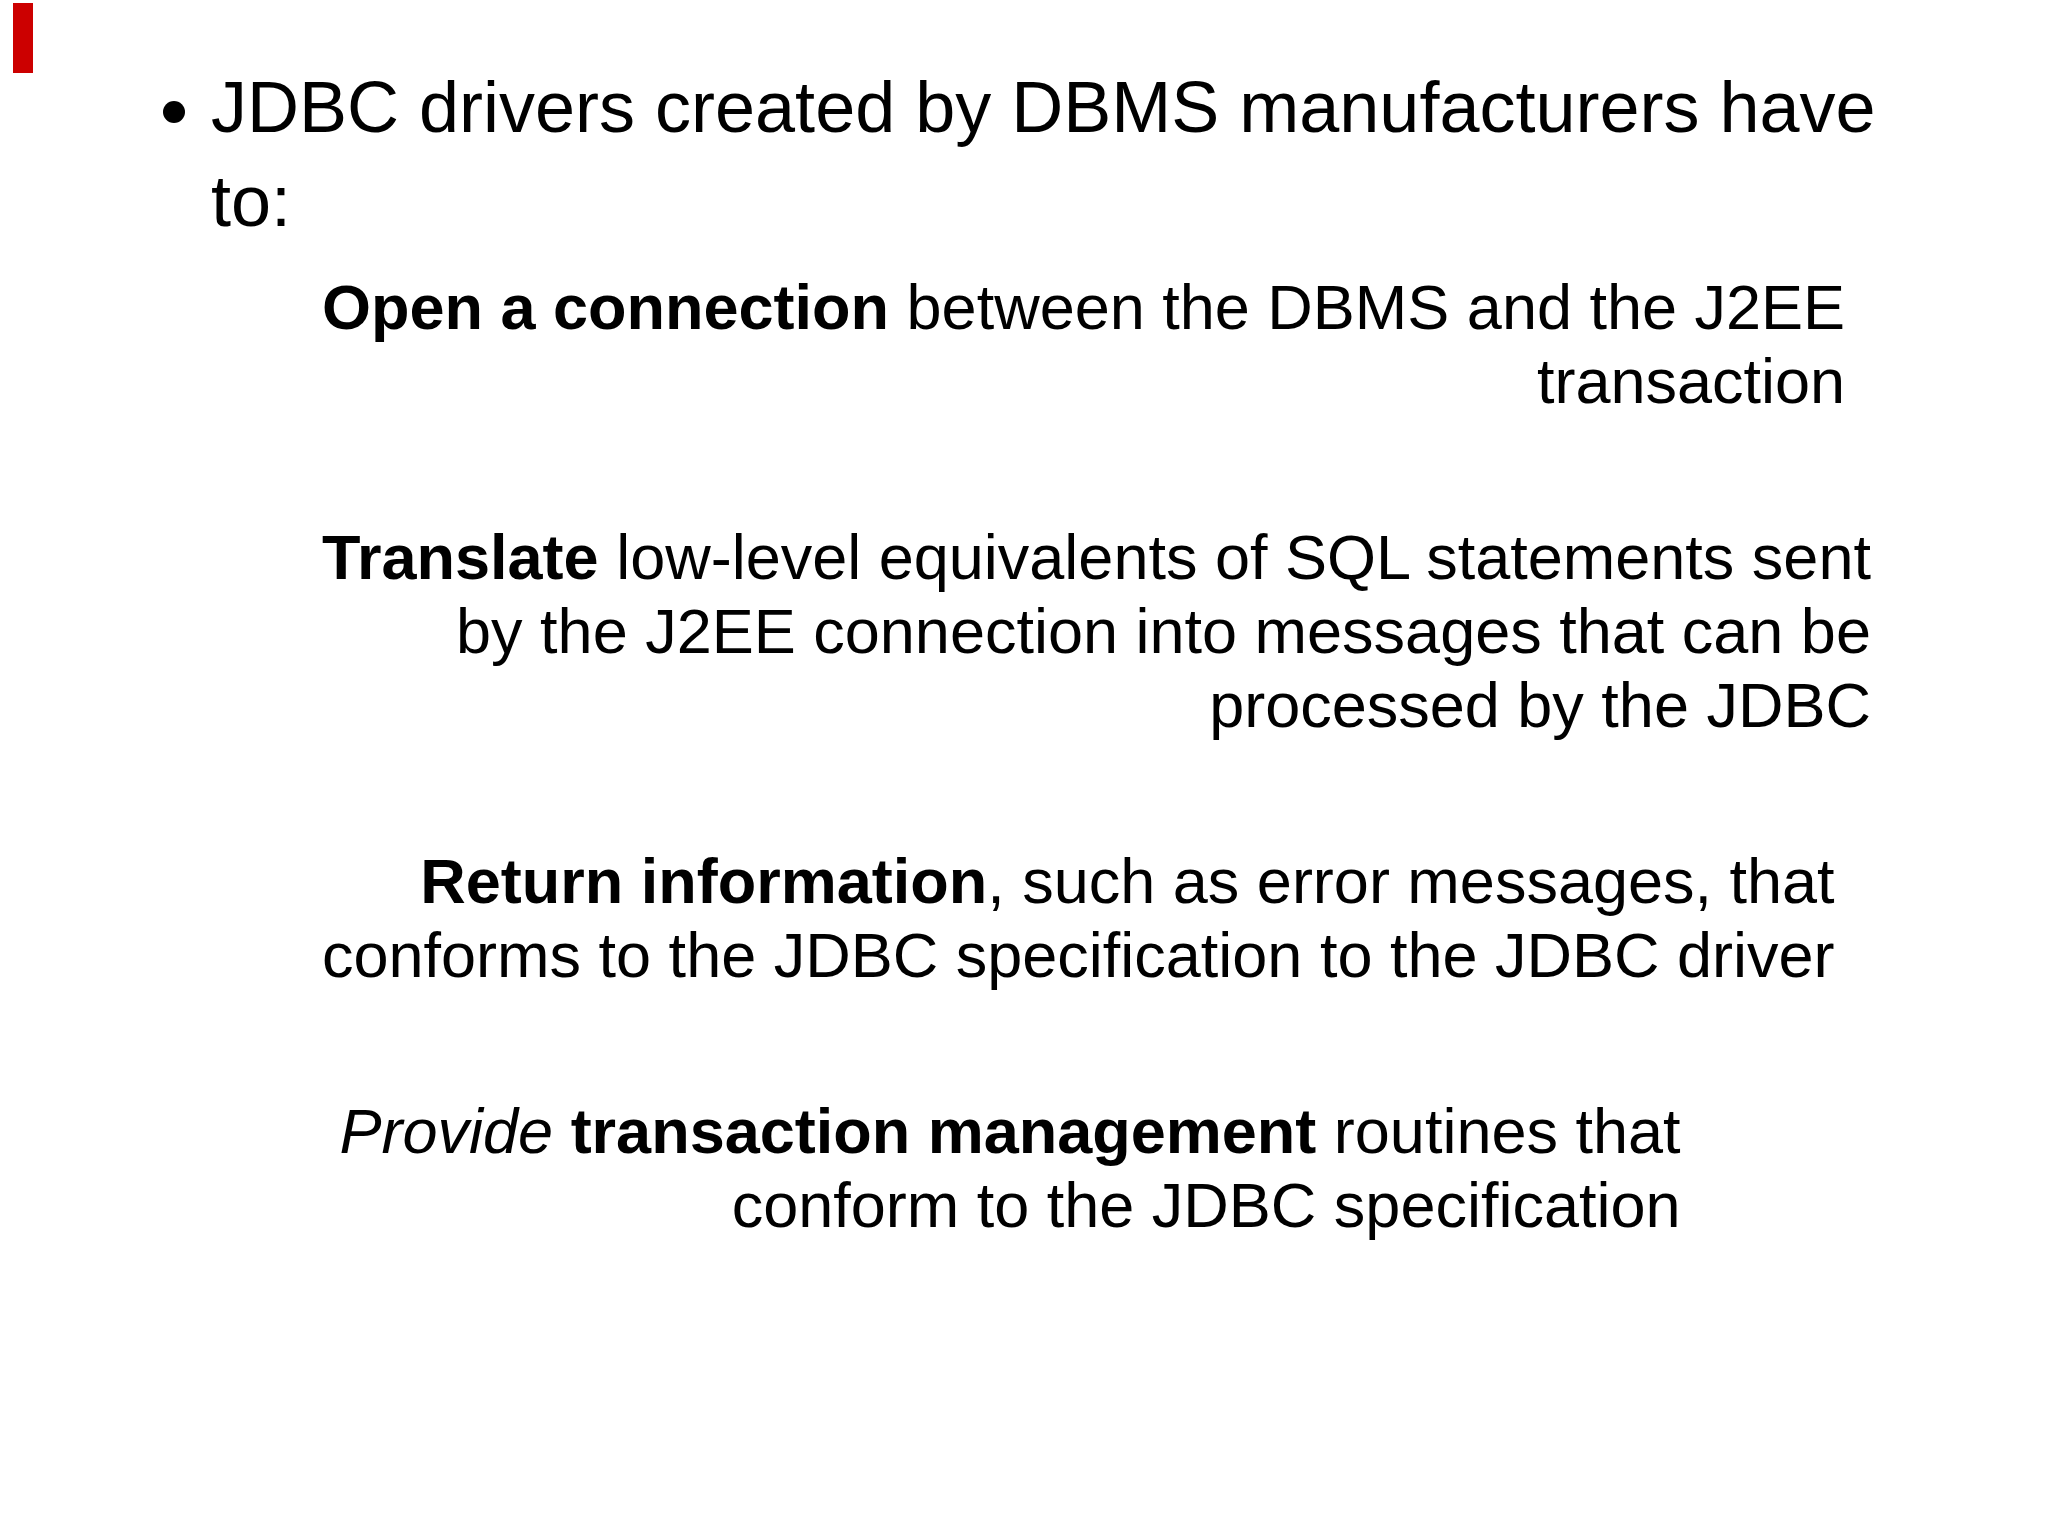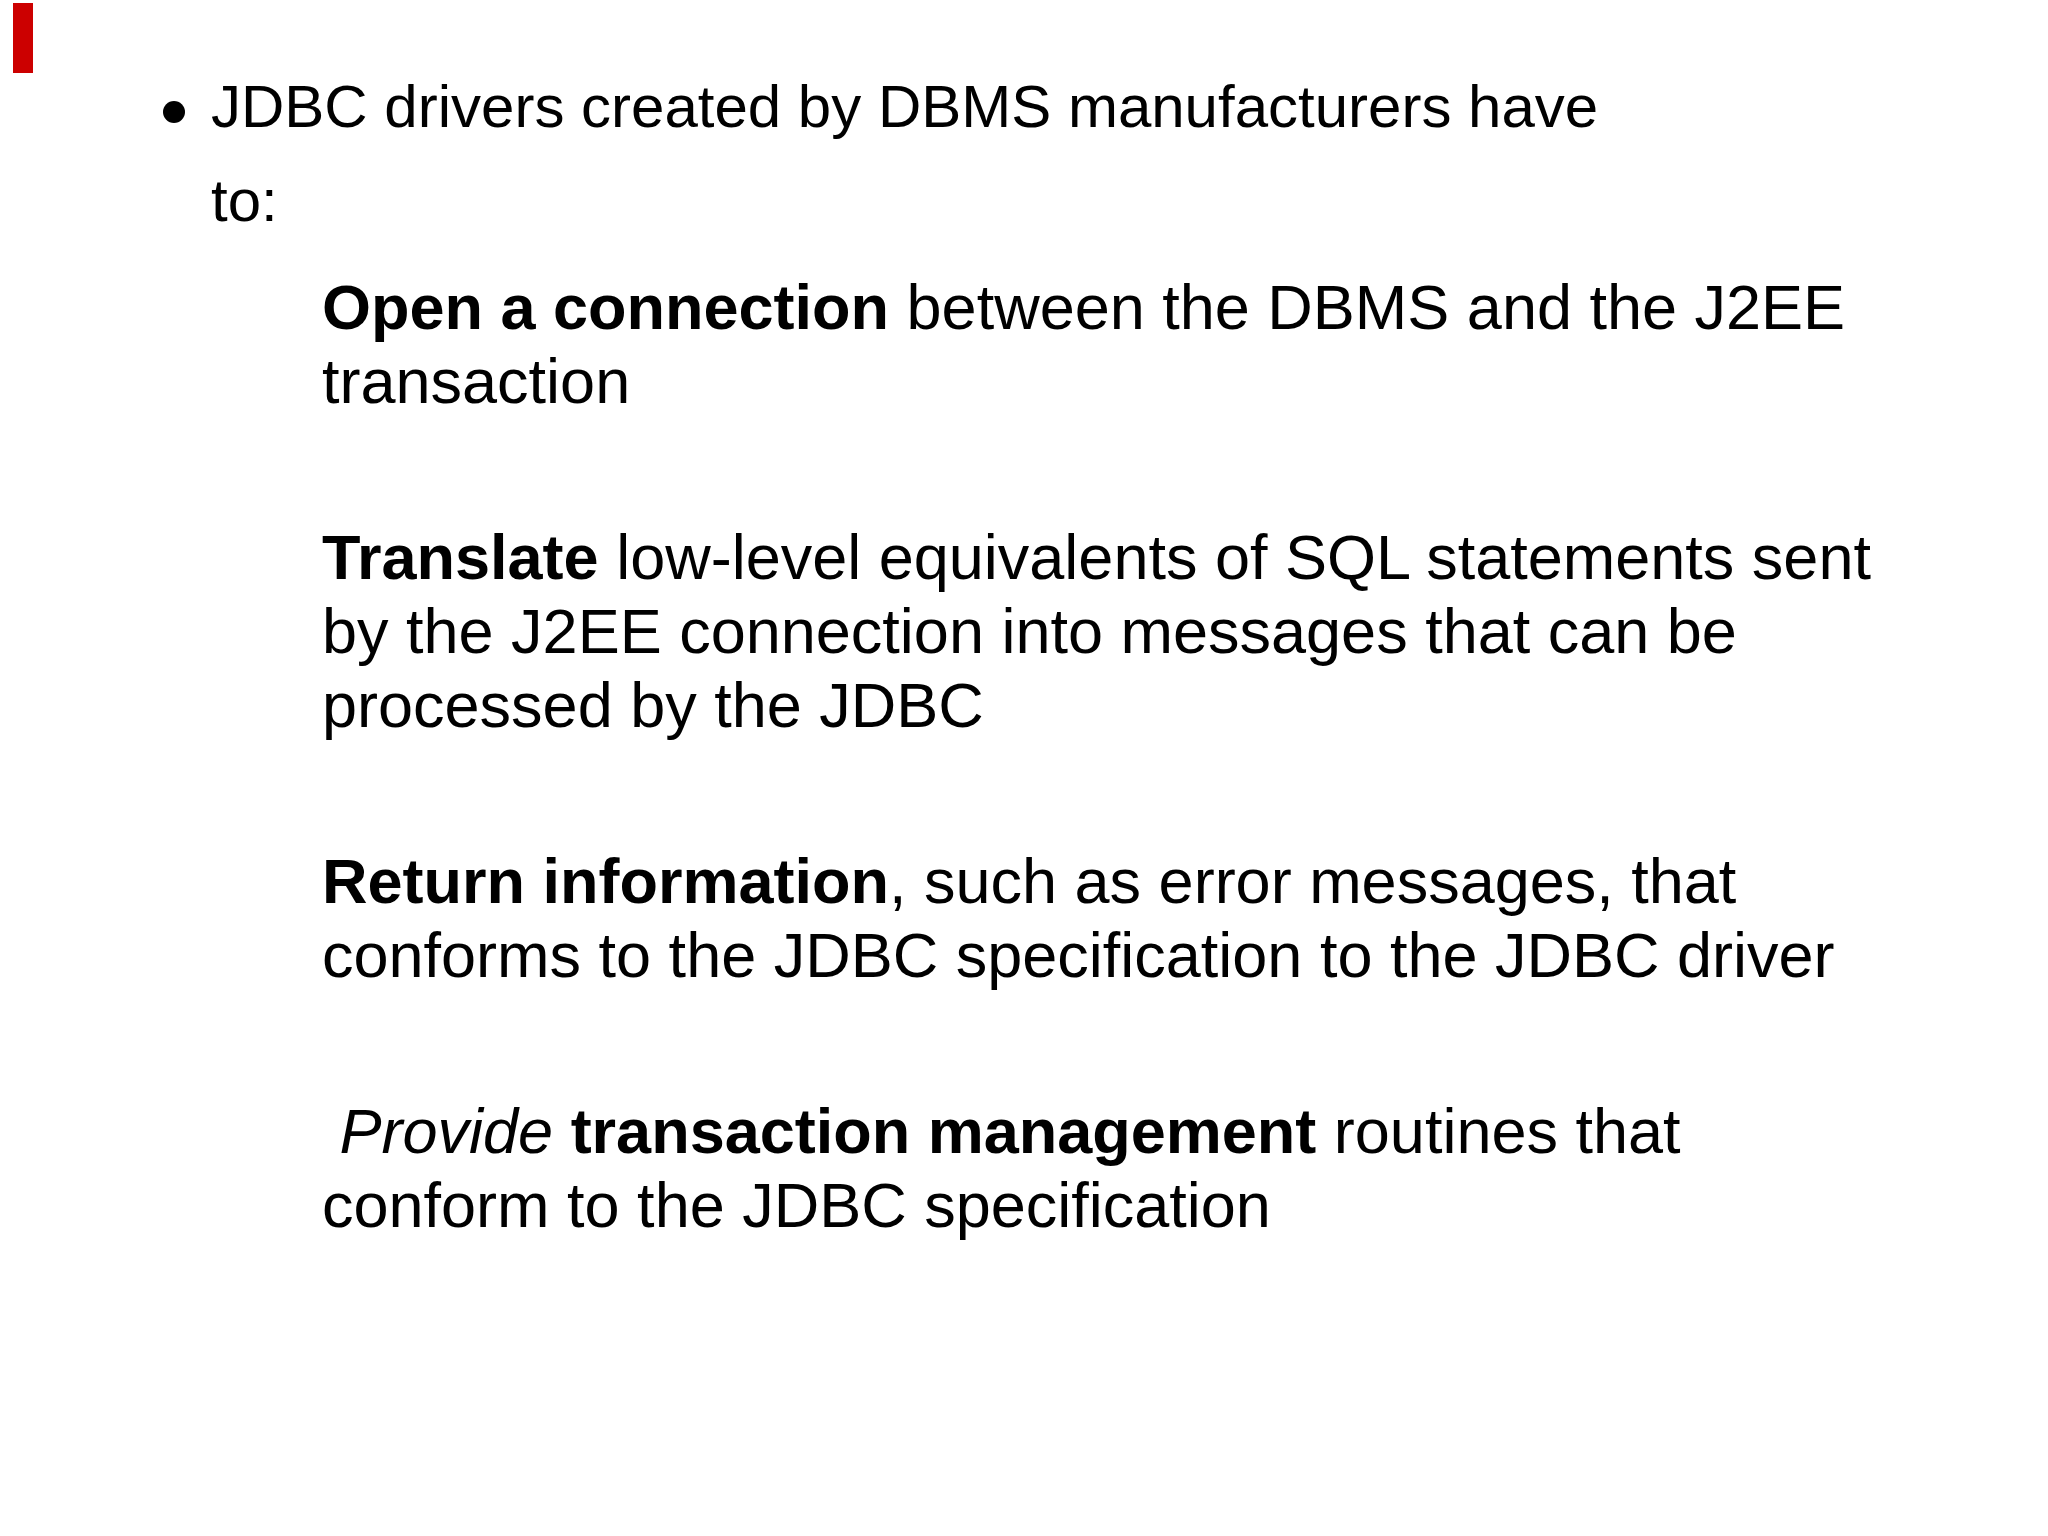--- a/index.html
+++ b/index.html
@@ -46,7 +46,7 @@
     margin-right: 26px;
   }
   .l1-text {
-    font-size: 60px;
+    font-size: 72px;
     line-height: 94px;
   }
   .line {

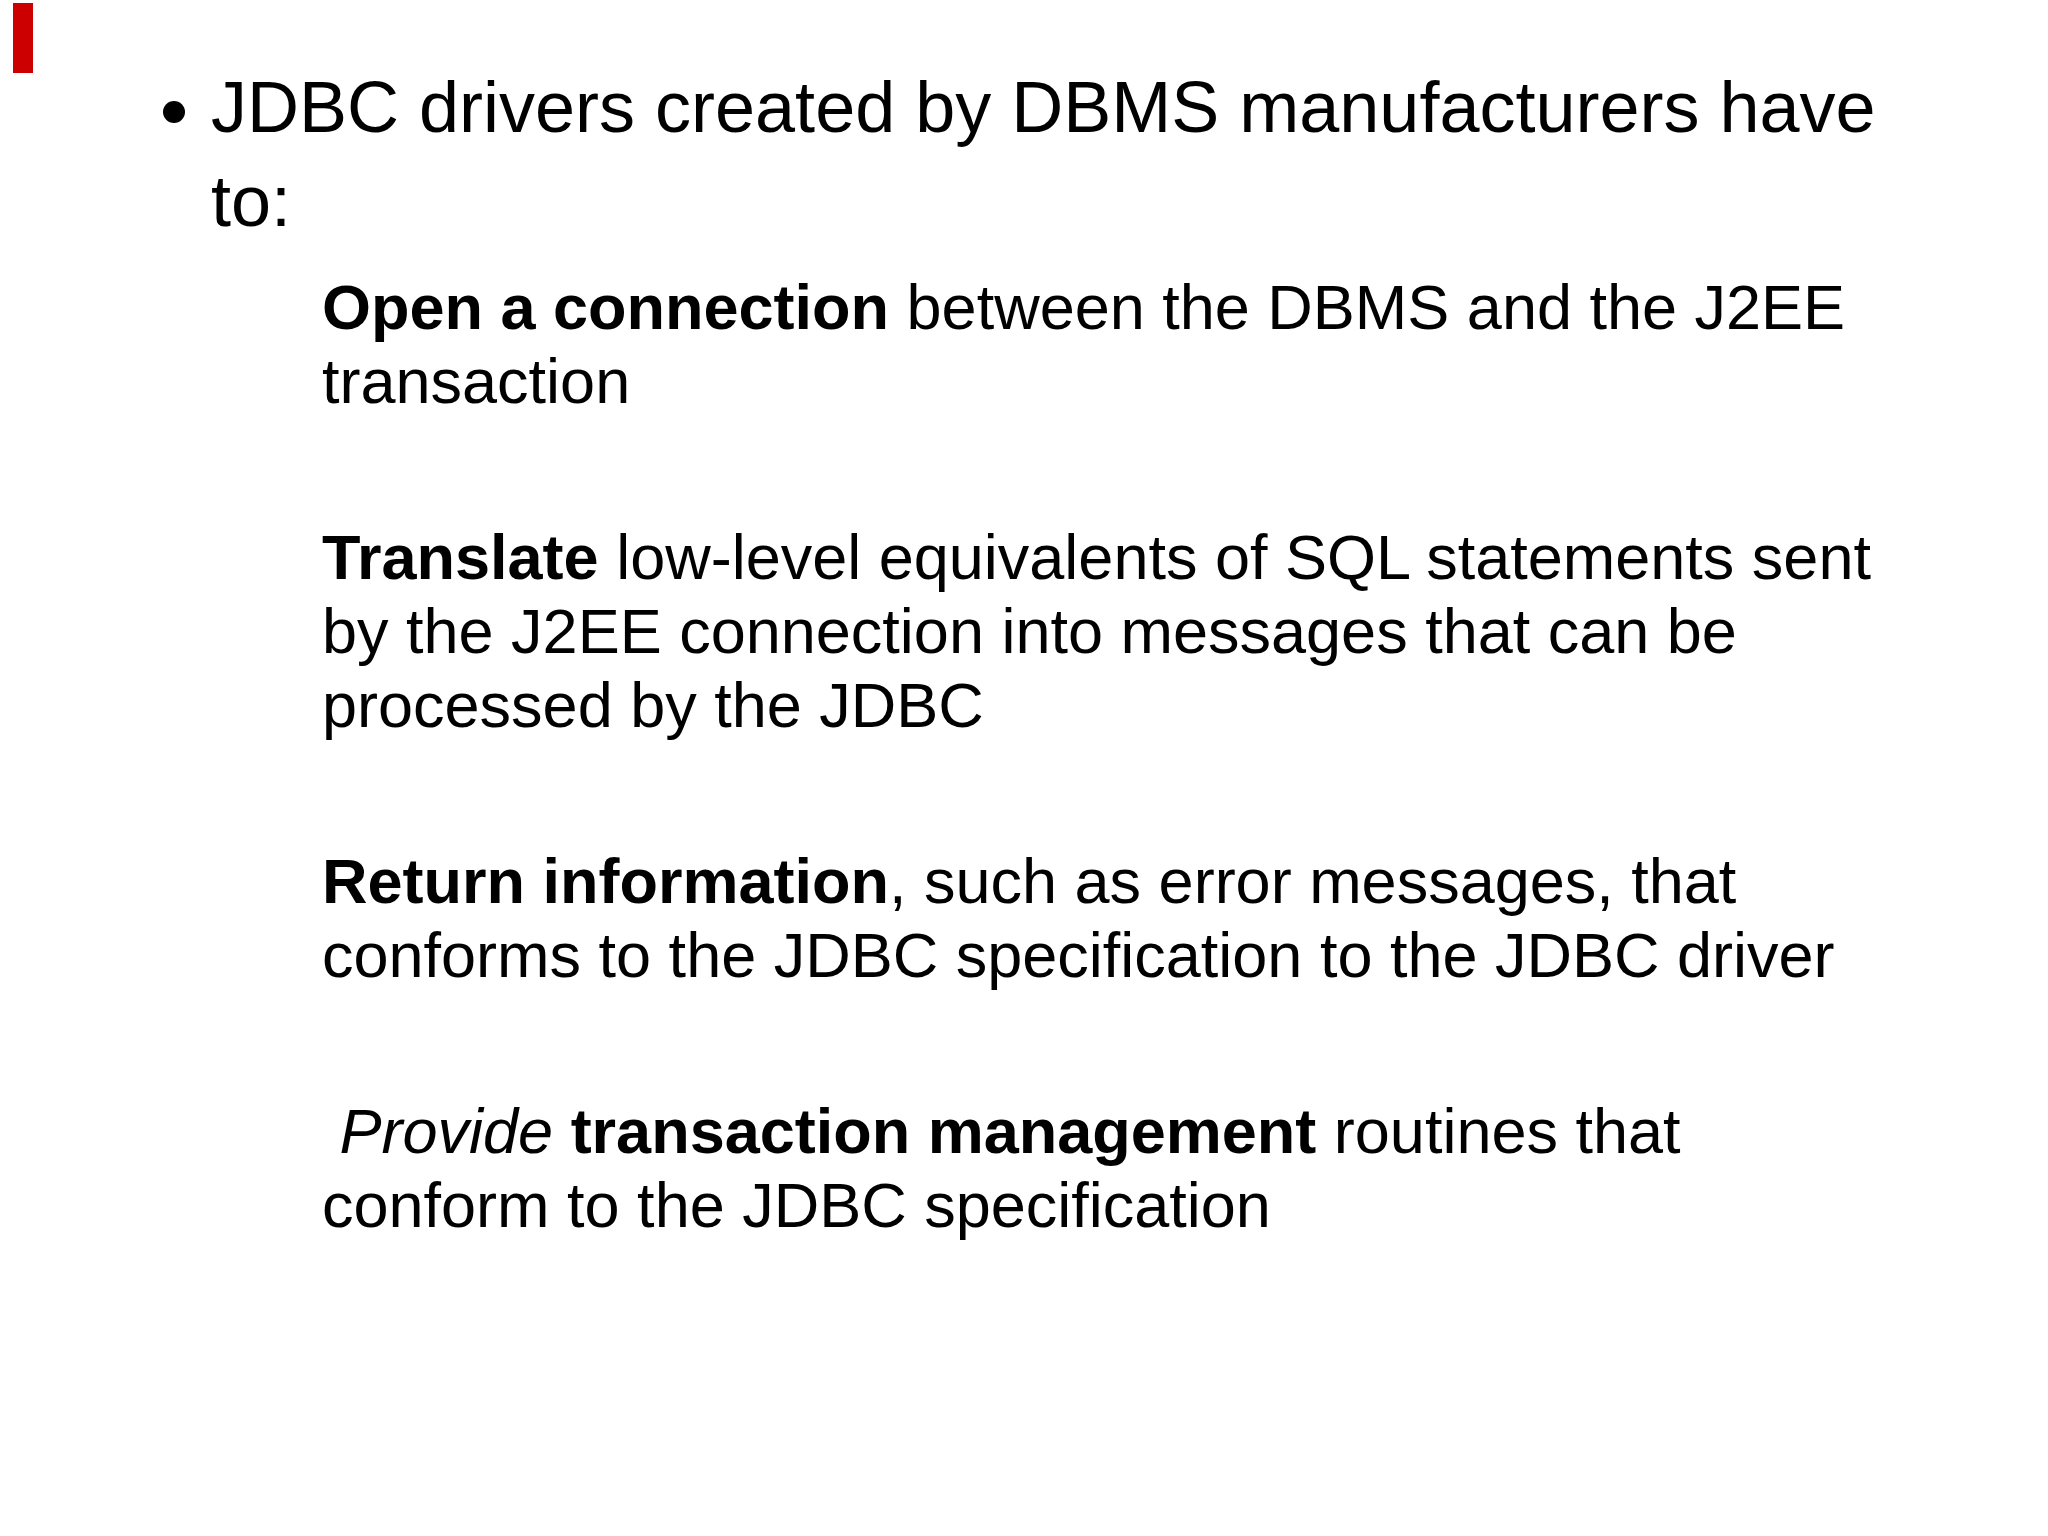--- a/index.html
+++ b/index.html
@@ -80,6 +80,7 @@
   .sub-text {
     font-size: 63px;
     line-height: 74px;
+    text-align: right;
   }
   .seg-pre {
     white-space: pre; 

